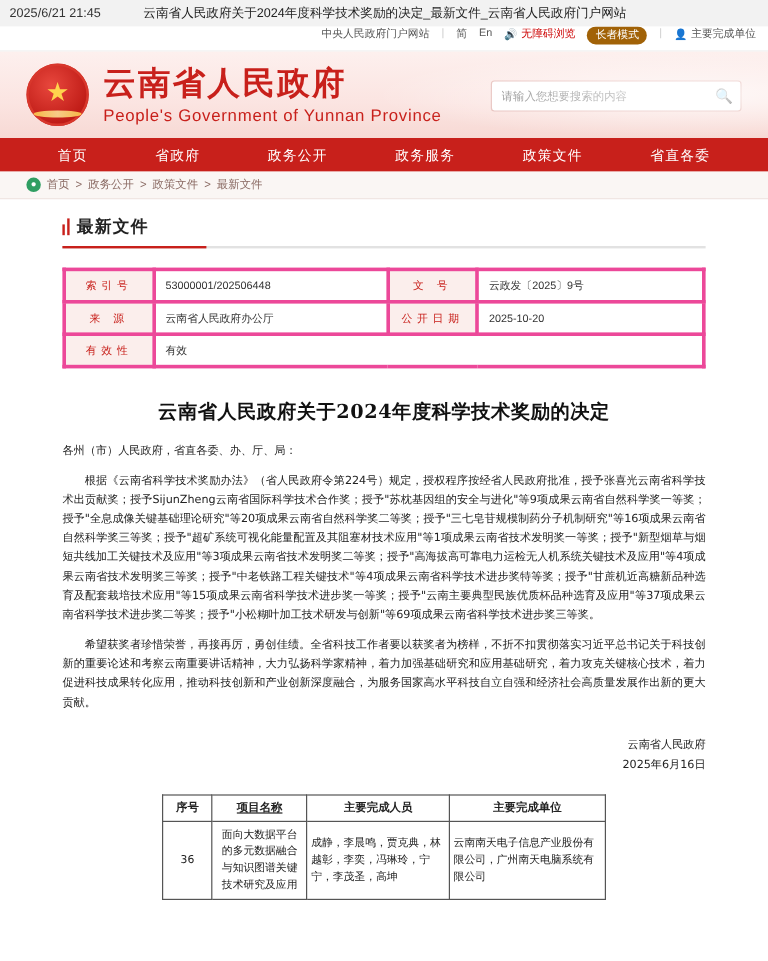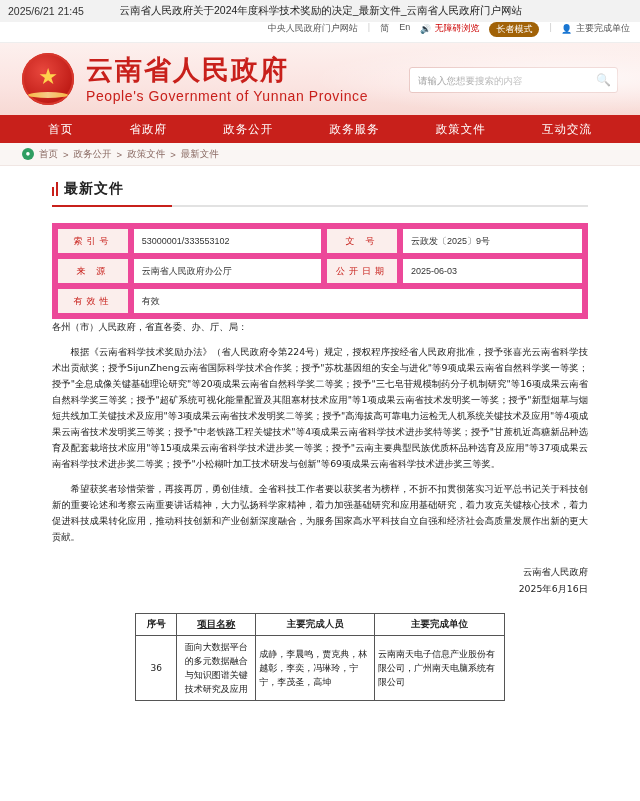--- a/index.html
+++ b/index.html
@@ -235,7 +235,7 @@
     <span class="nav-item">政务公开</span>
     <span class="nav-item">政务服务</span>
     <span class="nav-item">政策文件</span>
-    <span class="nav-item">互动交流</span>
+    <span class="nav-item">省直各委</span>
   </div>
 
   <div class="crumbbar">

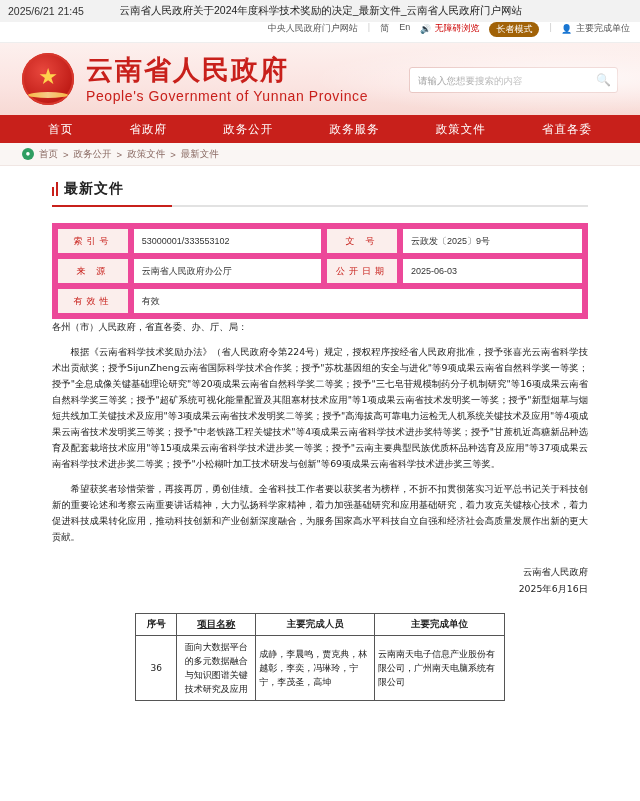--- a/index.html
+++ b/index.html
@@ -144,7 +144,7 @@
     margin:16px auto 0 auto;width:100%;
     border-collapse:collapse;font-size:9px;color:#333;
   }
-  .meta td{border:6px solid #ec4899;padding:4px 8px;height:16px;}
+  .meta td{border:3px solid #ec4899;padding:4px 8px;height:16px;}
   .meta .lbl{
     background:#fbeeec;color:#c8201b;width:62px;text-align:center;letter-spacing:4px;
     font-family:"DejaVu Sans",sans-serif;

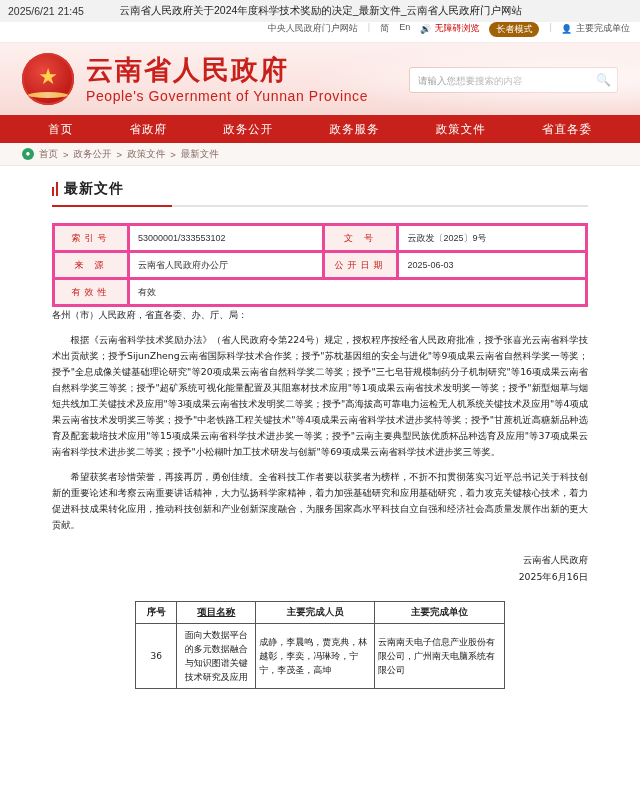--- a/index.html
+++ b/index.html
@@ -263,7 +263,7 @@
       <tbody>
           <tr>
         <td class="lbl">索引号</td>
-        <td class="val">53000001/333553102</td>
+        <td class="val">53000001/202506448</td>
         <td class="lbl">文  号</td>
         <td class="val">云政发〔2025〕9号</td>
       </tr>

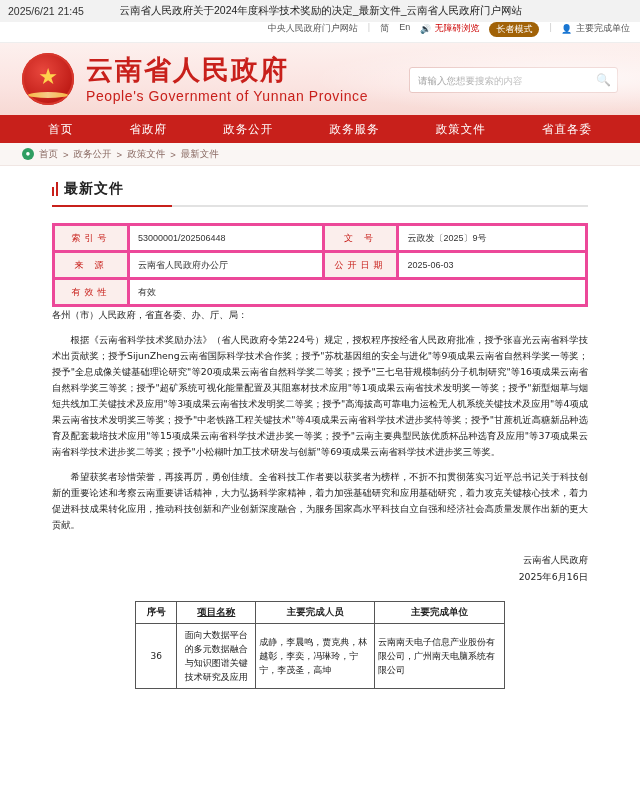--- a/index.html
+++ b/index.html
@@ -271,7 +271,7 @@
         <td class="lbl">来  源</td>
         <td class="val">云南省人民政府办公厅</td>
         <td class="lbl">公开日期</td>
-        <td class="val">2025-06-03</td>
+        <td class="val">2025-10-20</td>
       </tr>
       <tr>
         <td class="lbl">有效性</td>

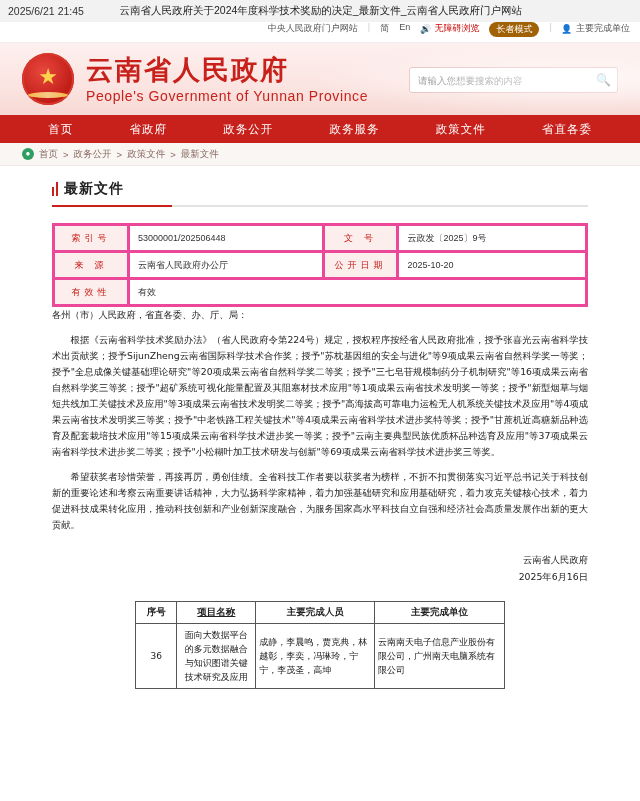--- a/index.html
+++ b/index.html
@@ -280,6 +280,7 @@
     </tbody>
       </table>
 
+    <div class="doc-title">云南省人民政府关于2024年度科学技术奖励的决定</div>
 
     <div class="doc-body">
       <p class="noind">各州（市）人民政府，省直各委、办、厅、局：</p>

